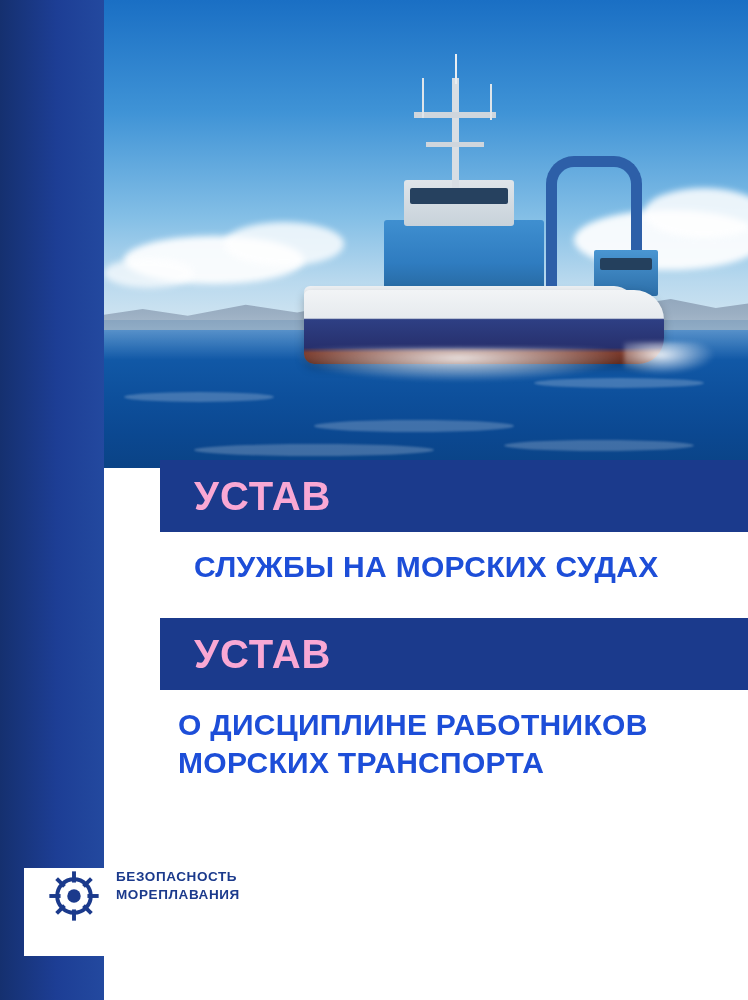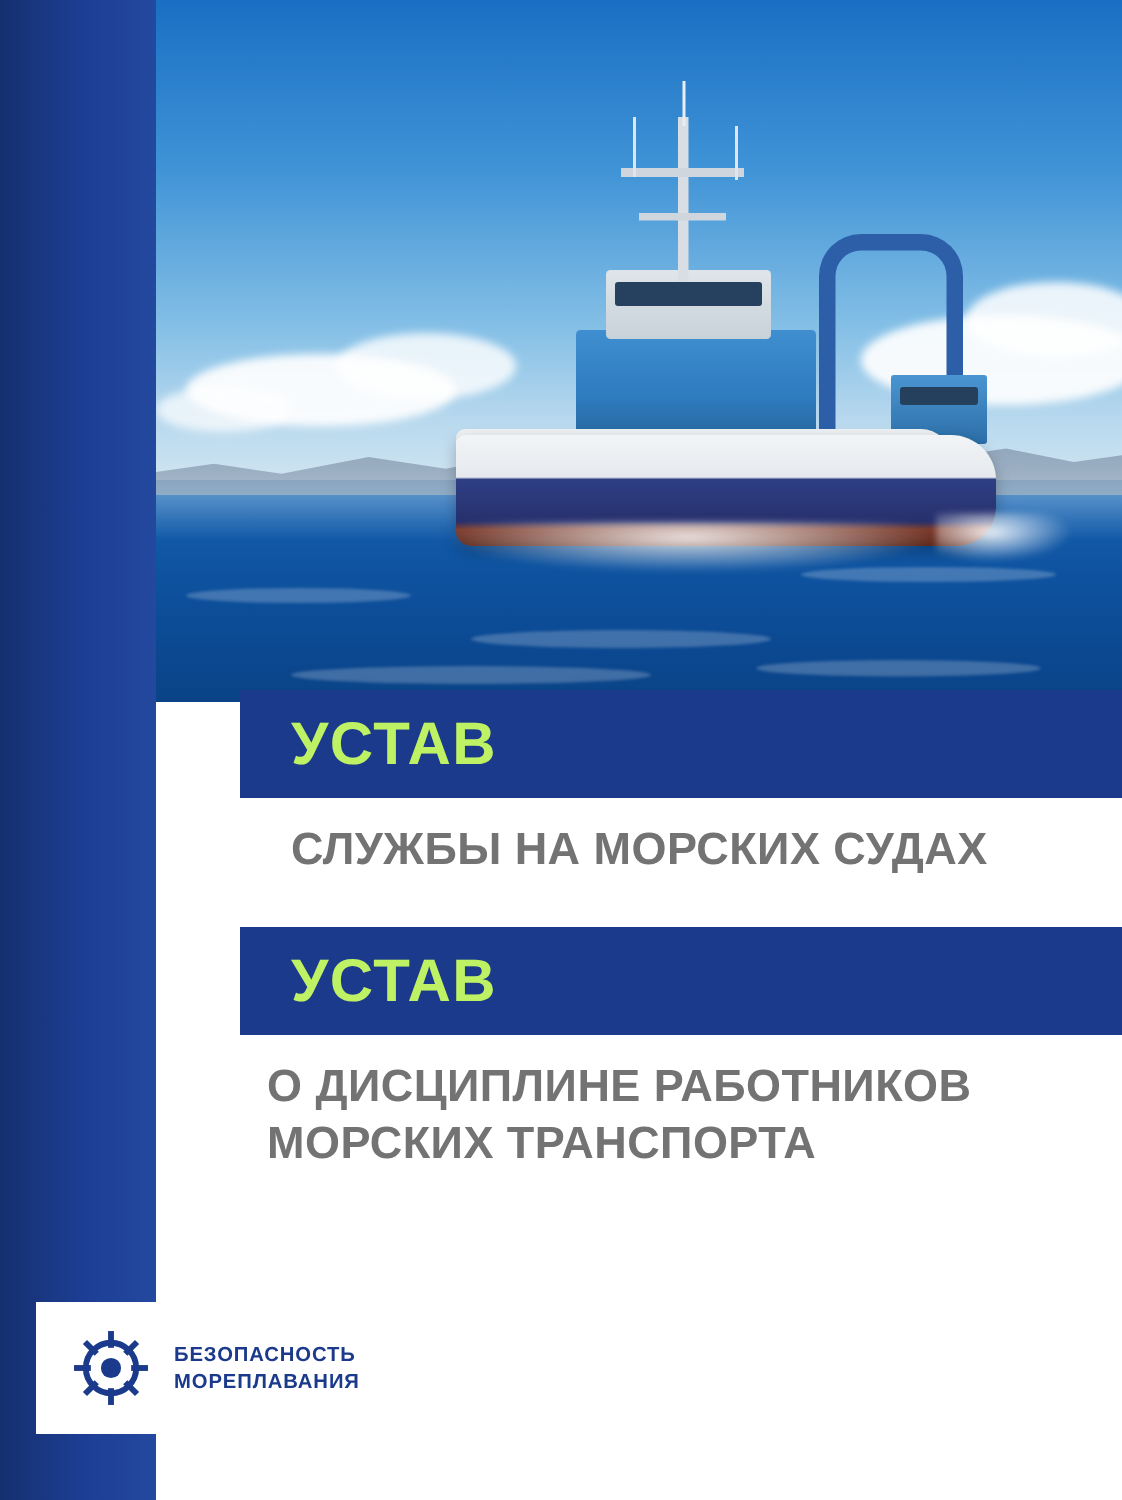--- a/index.html
+++ b/index.html
@@ -172,7 +172,7 @@
   .band-1 { left: 160px; top: 460px; width: 588px; height: 72px; }
   .band-2 { left: 160px; top: 618px; width: 588px; height: 72px; }
   .band-word {
-    color: #bef264;
+    color: #f9a8d4;
     font-size: 40px;
     font-weight: bold;
     letter-spacing: 1px;

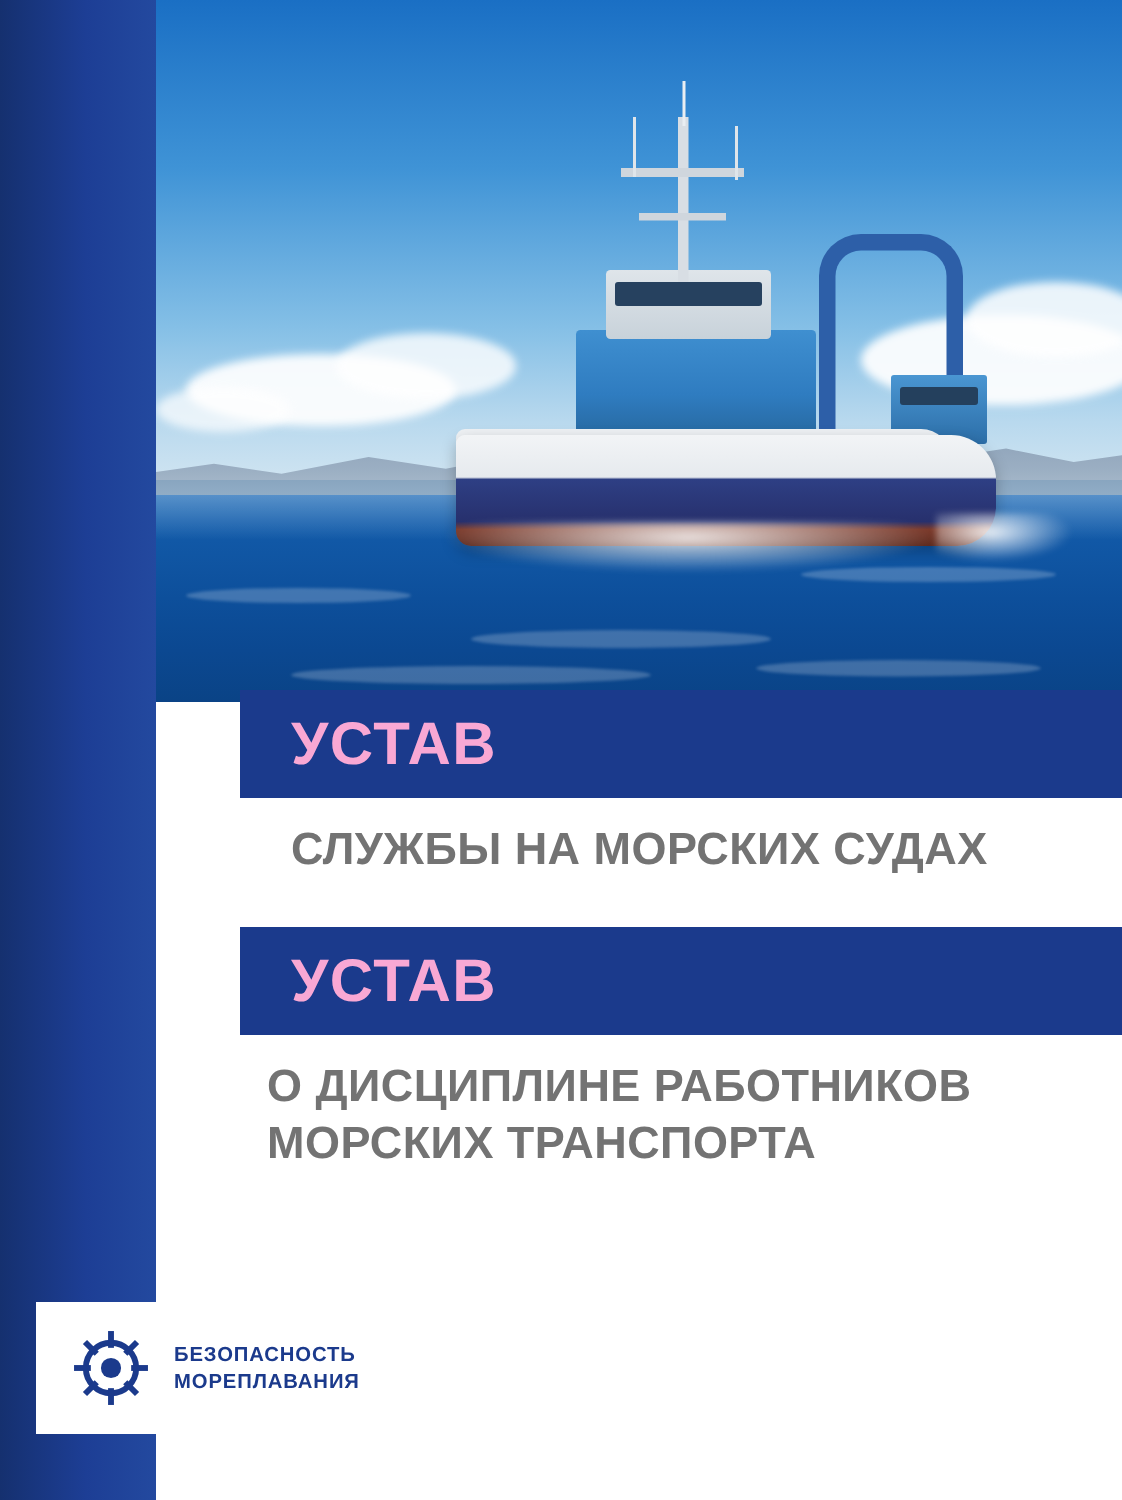--- a/index.html
+++ b/index.html
@@ -180,7 +180,7 @@
   }
   .subtitle {
     position: absolute;
-    color: #737373;
+    color: #1d4ed8;
     font-size: 30px;
     font-weight: bold;
     letter-spacing: .3px;

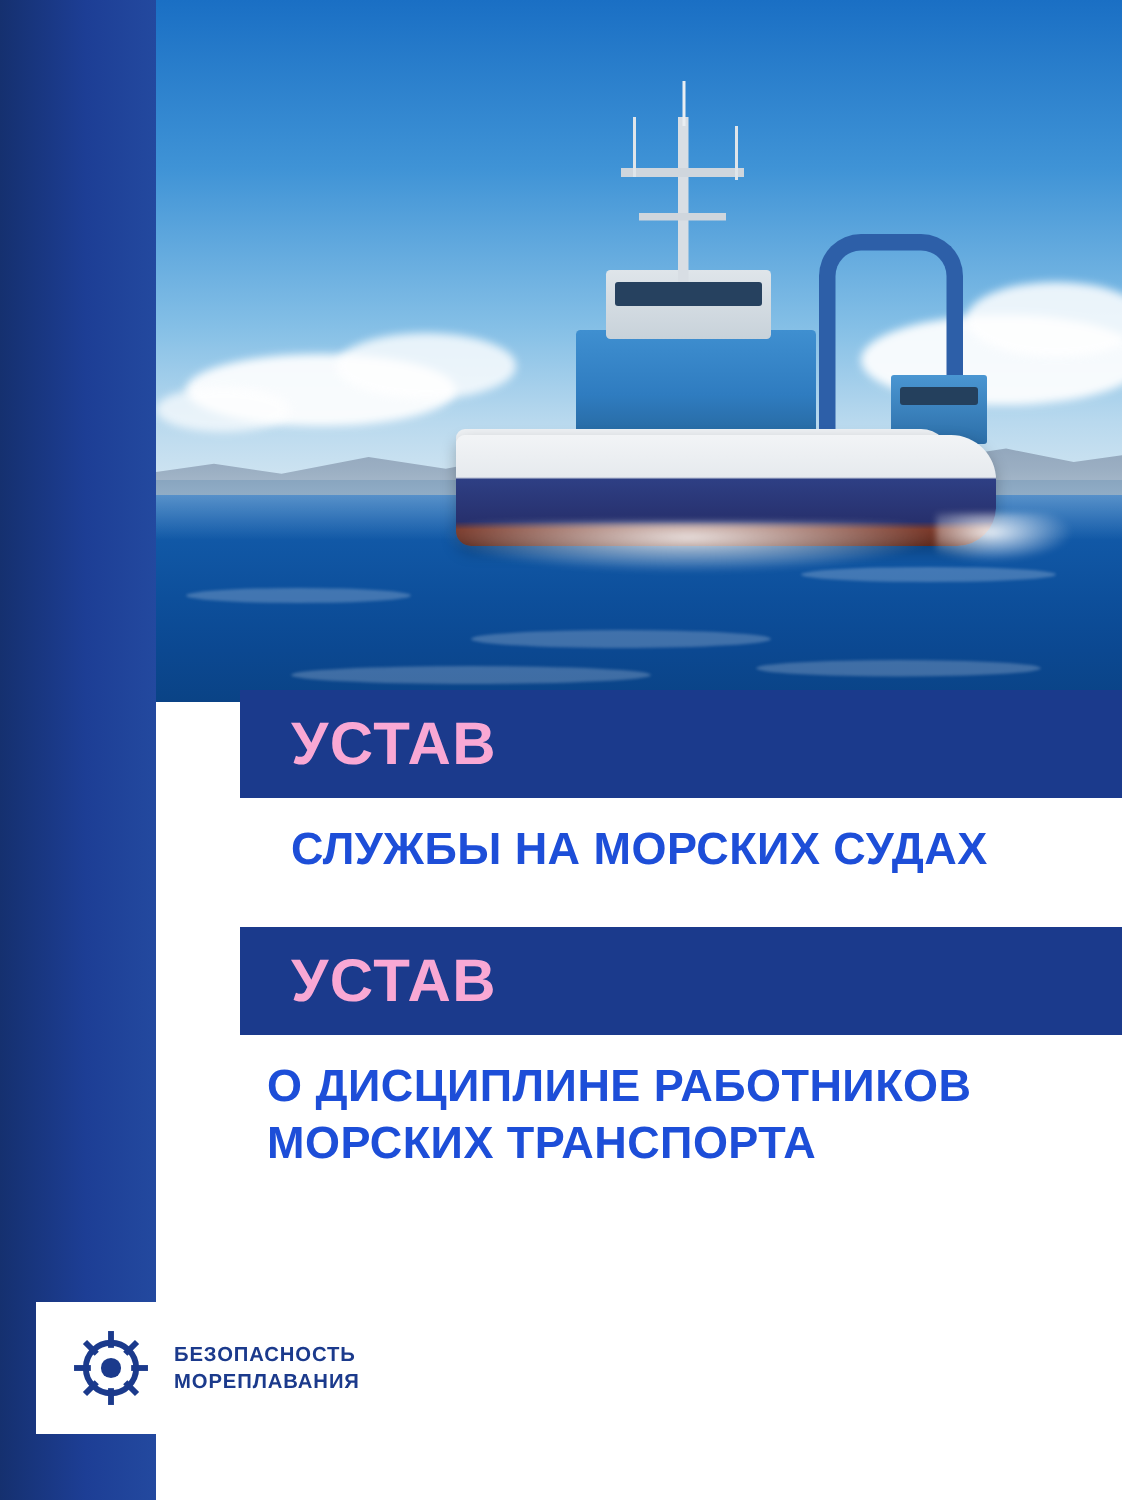--- a/index.html
+++ b/index.html
@@ -198,7 +198,7 @@
     height: 88px;
     background: #ffffff;
     display: flex;
-    align-items: center;
+    align-items: flex-start;
   }
   .logo-mark {
     width: 56px;

